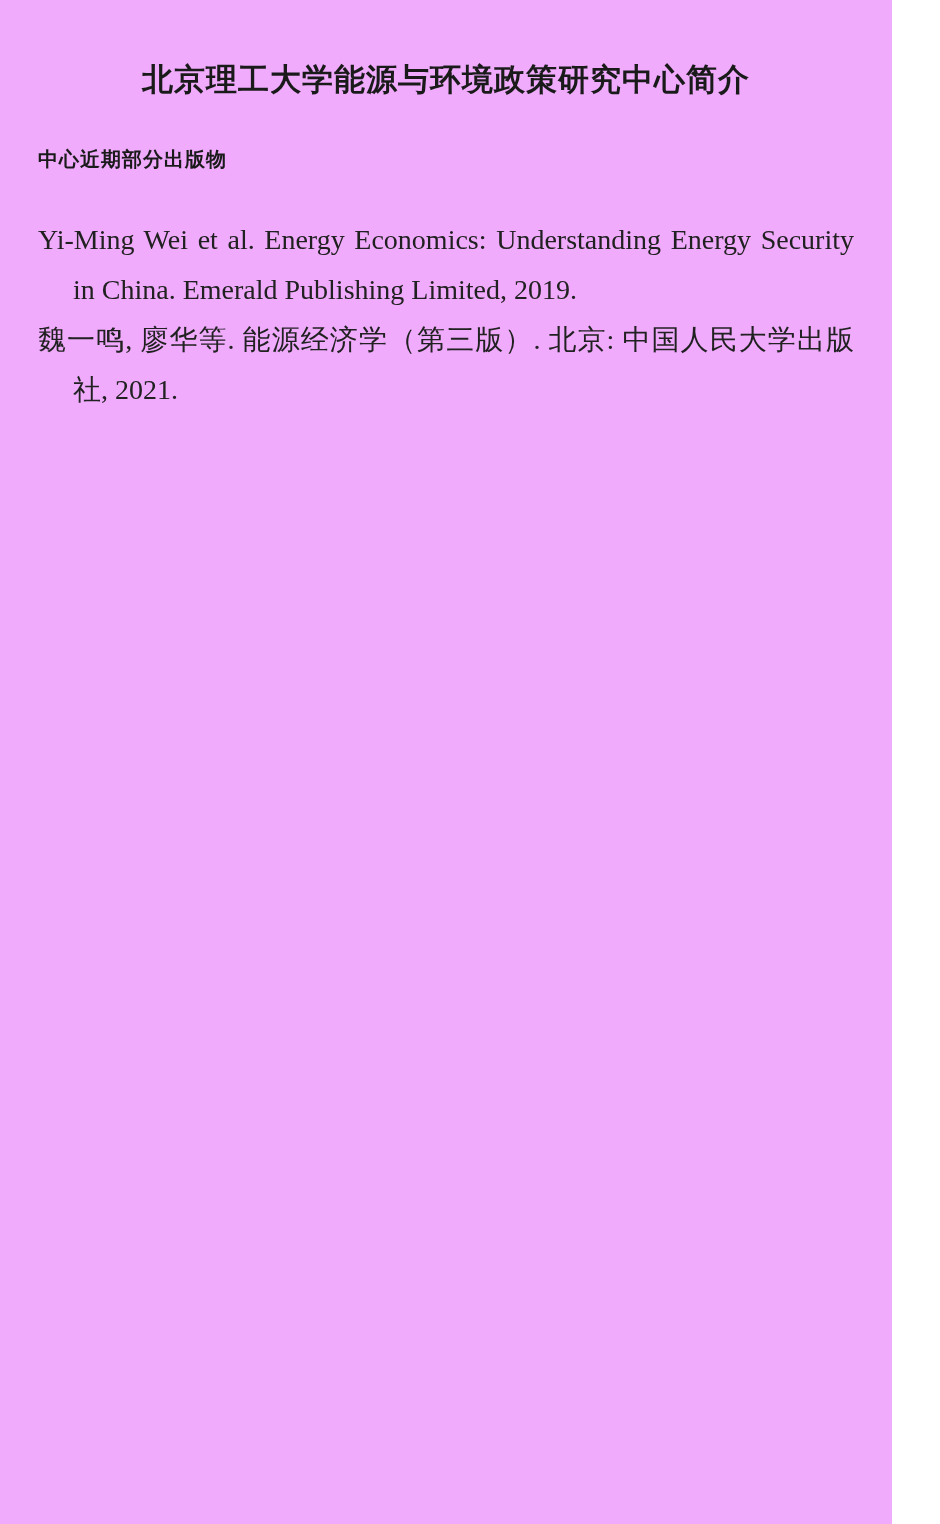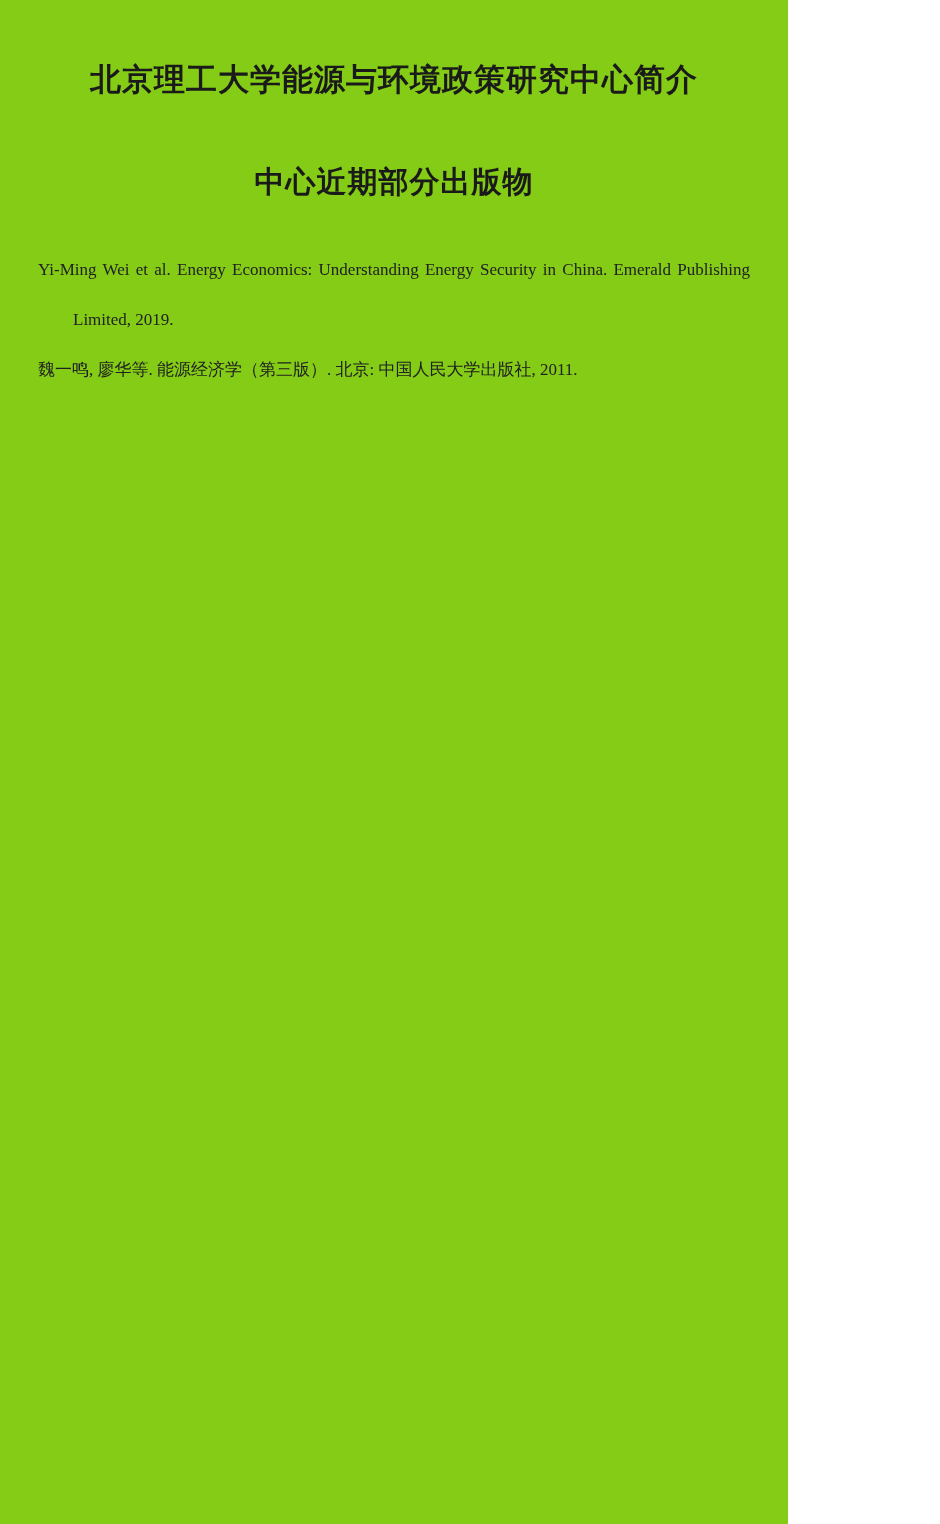--- a/index.html
+++ b/index.html
@@ -9,9 +9,9 @@
   }
   .page {
     position: relative;
-    width: 788px;
+    width: 892px;
     height: 1524px;
-    background: #84cc16;
+    background: #f0abfc;
     color: #212121;
     font-family: "Liberation Serif", serif;
     overflow: hidden;

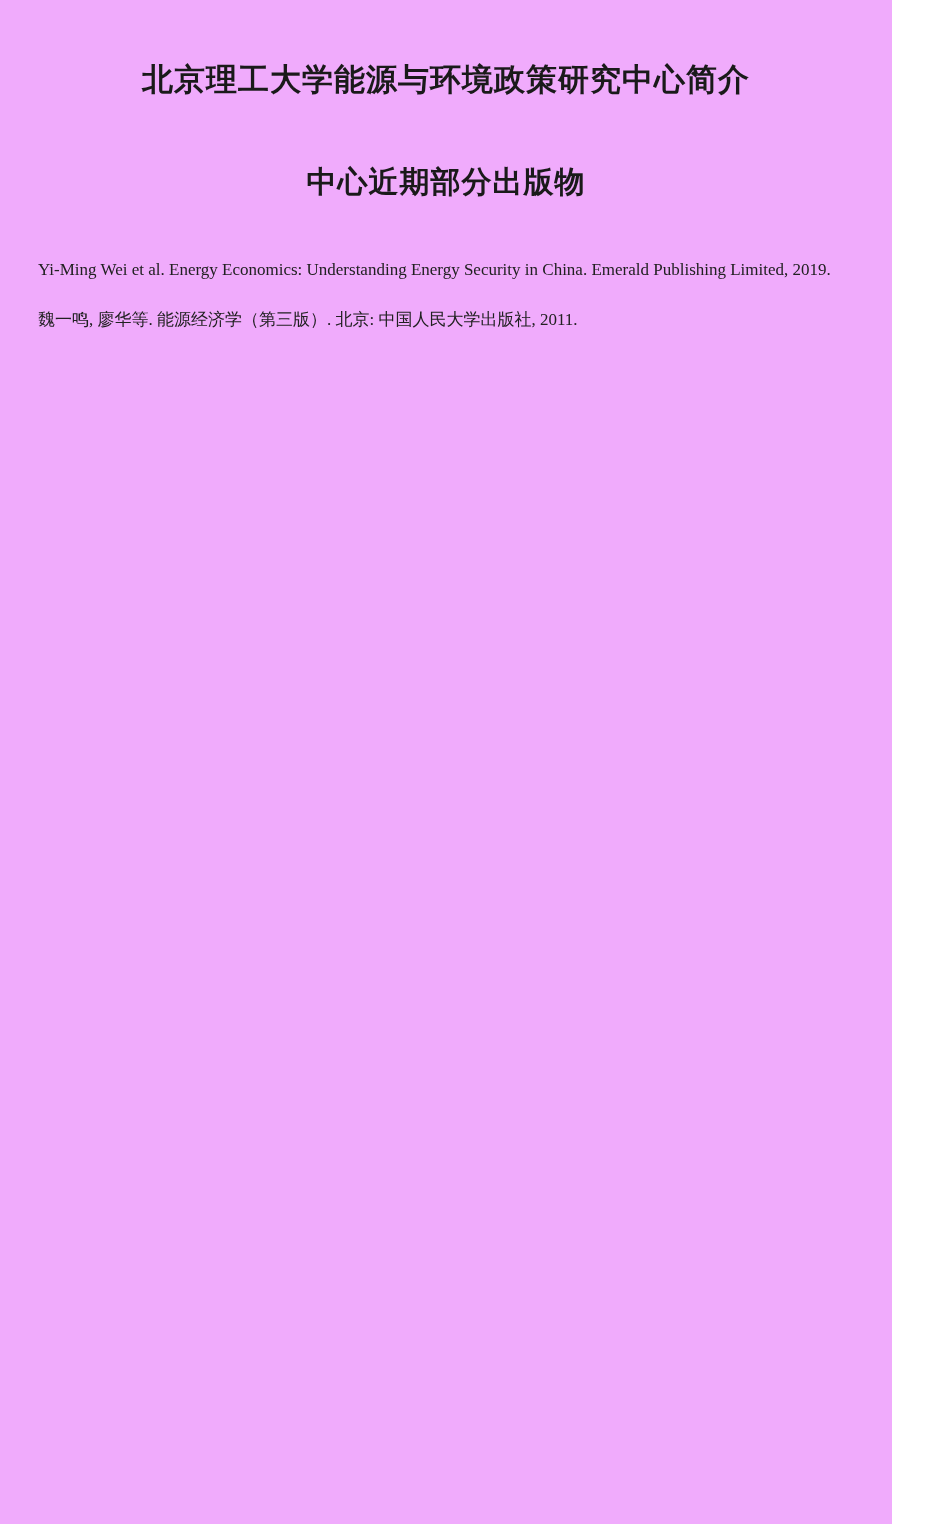--- a/index.html
+++ b/index.html
@@ -43,11 +43,11 @@
     margin-top: 40px;
   }
   .section-heading {
-    margin: 60px 0 0 0;
-    text-align: center;
+    margin: 44px 0 0 0;
+    text-align: left;
     font-family: "Liberation Sans", sans-serif;
     font-weight: 700;
-    font-size: 30px;
+    font-size: 20px;
     line-height: 1.4;
     color: #1a1a1a;
     letter-spacing: 1px;

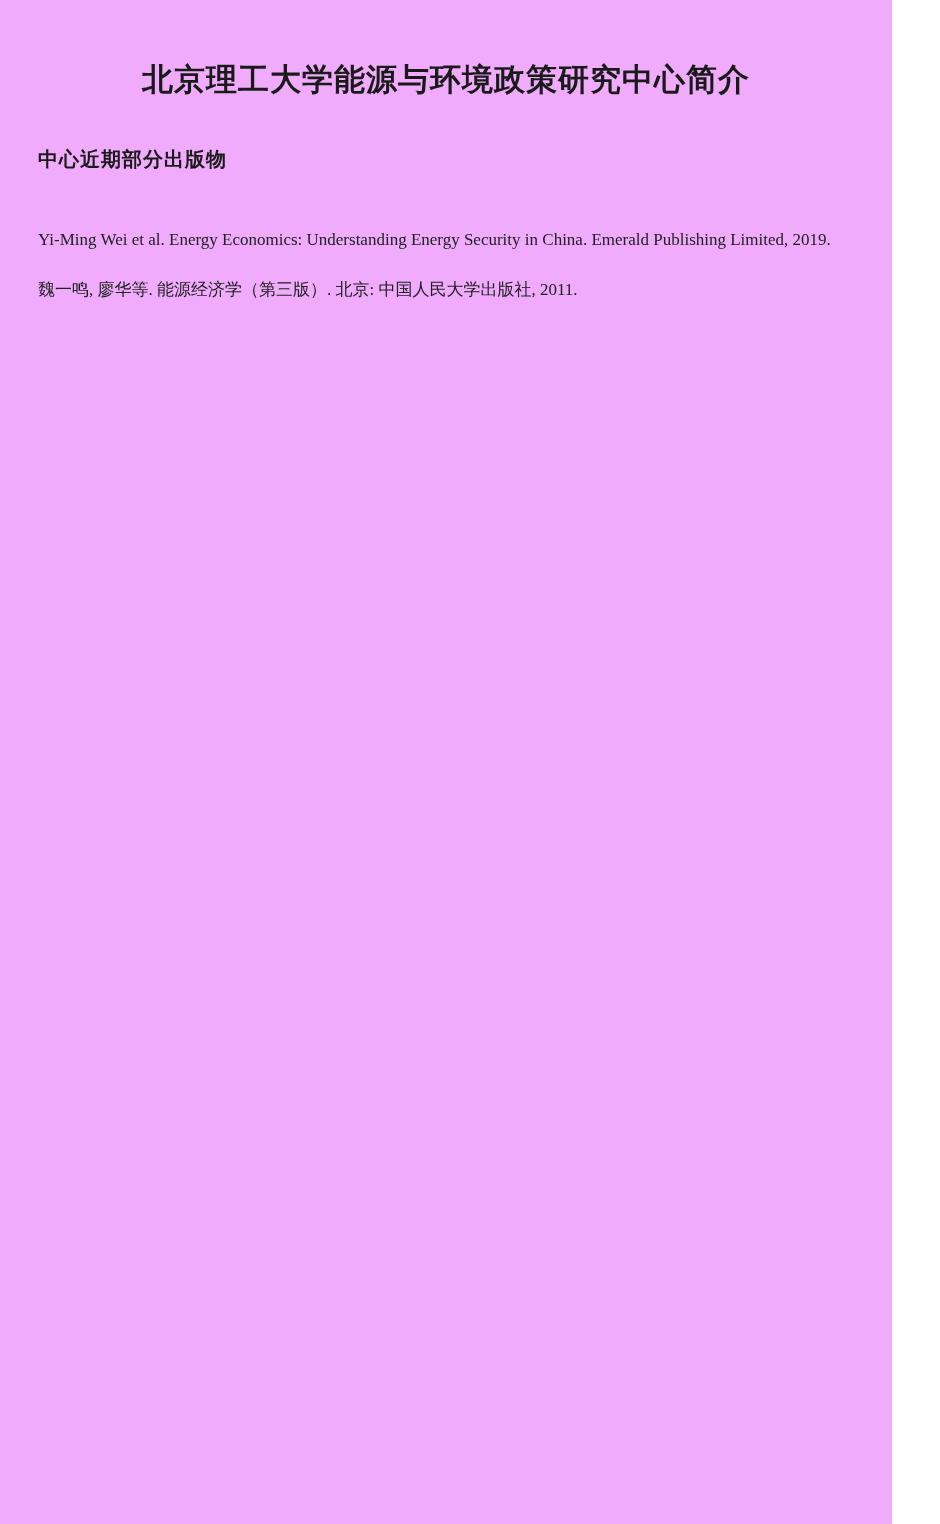--- a/index.html
+++ b/index.html
@@ -57,7 +57,7 @@
   }
   .pub-item {
     margin: 0;
-    font-size: 17px;
+    font-size: 28px;
     line-height: 50px;
     text-align: justify;
     padding-left: 35px;

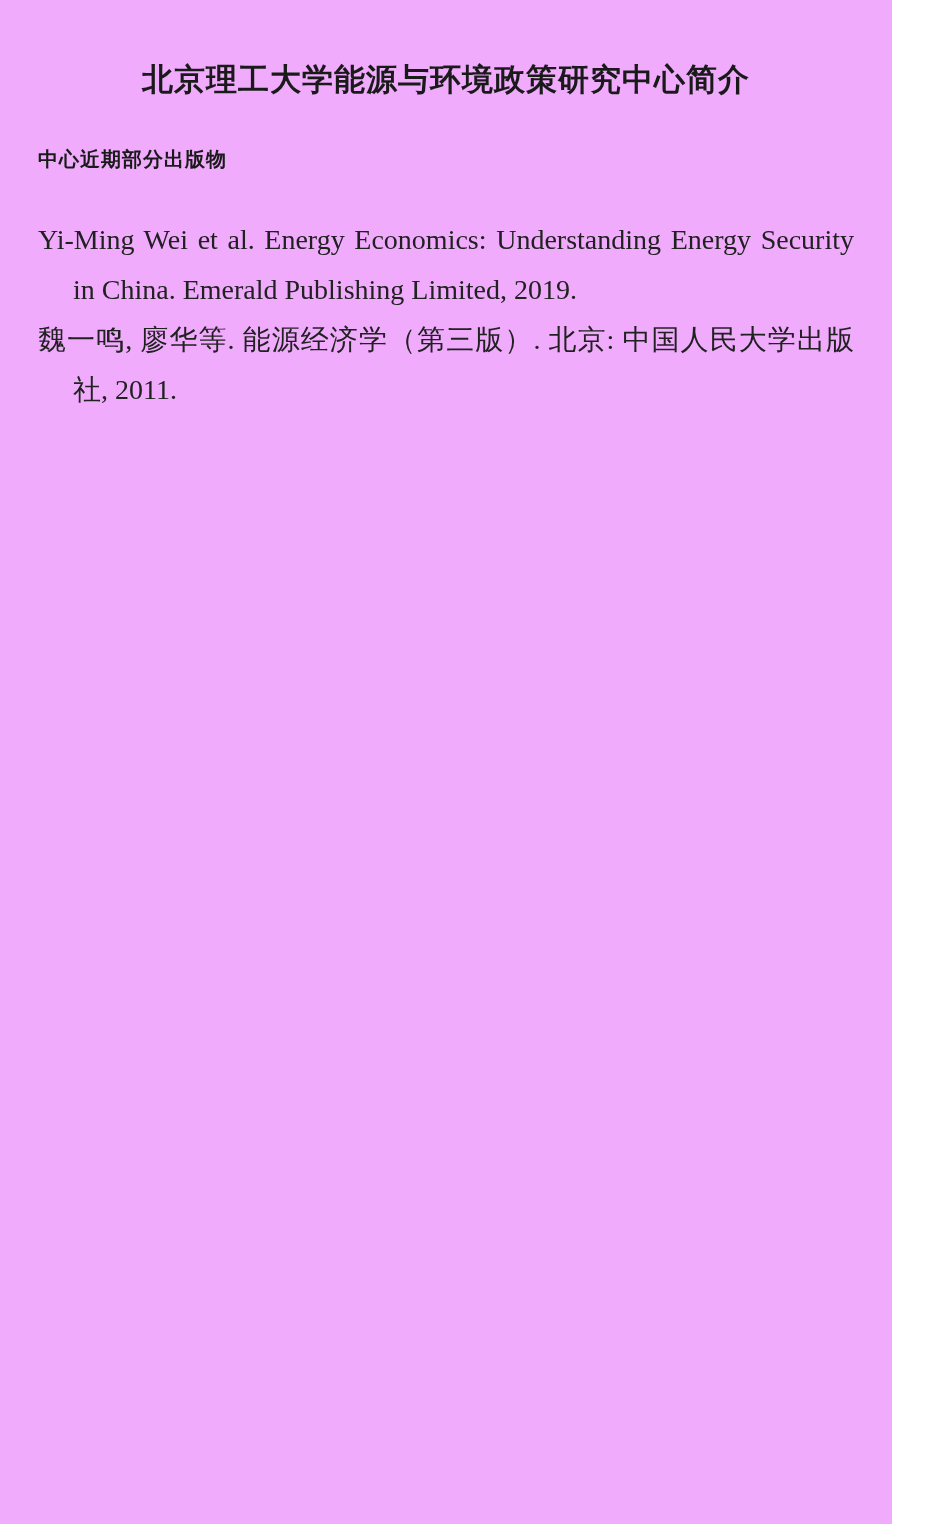--- a/index.html
+++ b/index.html
@@ -80,7 +80,7 @@
 
     <div class="pub-list">
       <p class="pub-item">Yi-Ming Wei et al. Energy Economics: Understanding Energy Security in China. Emerald Publishing Limited, 2019.</p>
-      <p class="pub-item">魏一鸣, 廖华等. 能源经济学（第三版）. 北京: 中国人民大学出版社, 2011.</p>
+      <p class="pub-item">魏一鸣, 廖华等. 能源经济学（第三版）. 北京: 中国人民大学出版社, 2021.</p>
     </div>
 
   </div>

